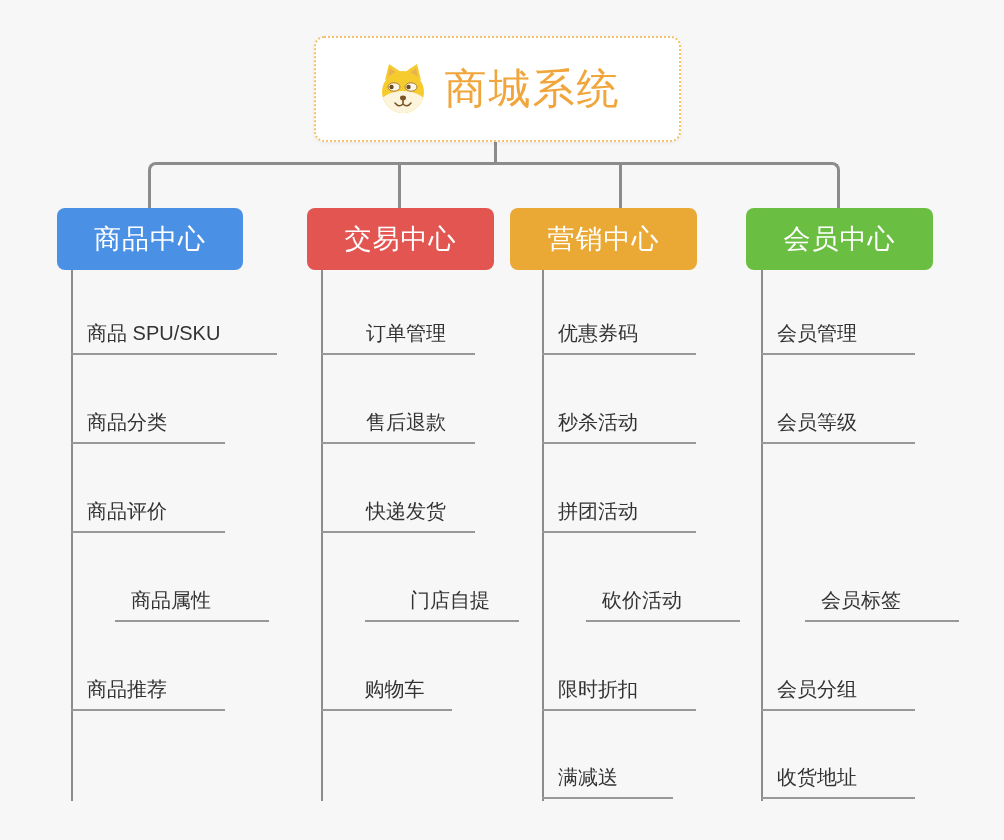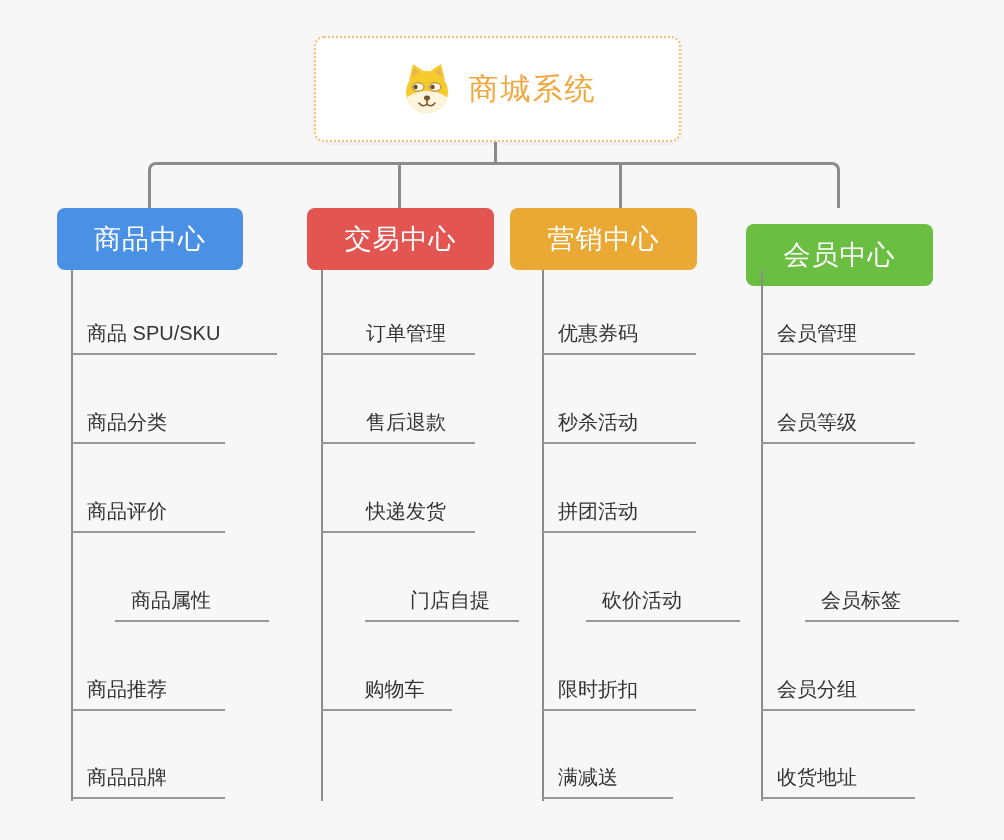--- a/index.html
+++ b/index.html
@@ -25,7 +25,7 @@
     display:flex;align-items:center;justify-content:center;
   }
   .root-title{
-    font-size:30px;
+    font-size:42px;
     letter-spacing:2px;
     color:#f0a63c;
     margin-left:14px;

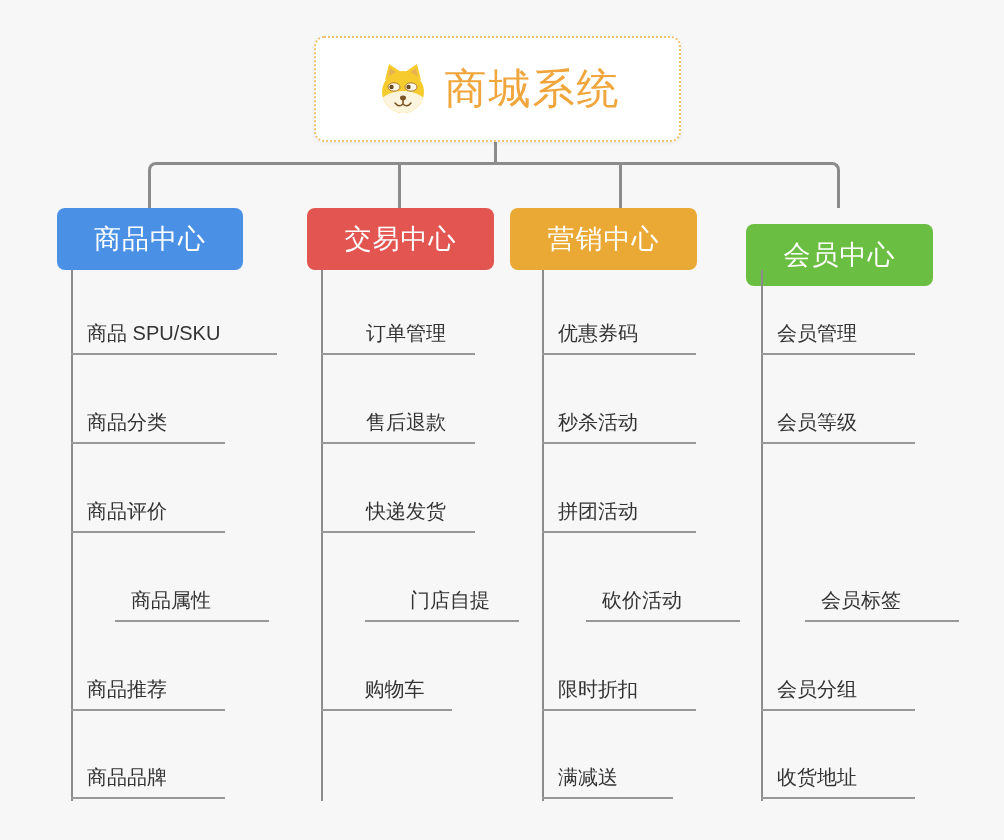--- a/index.html
+++ b/index.html
@@ -60,7 +60,7 @@
   .bb0{left:57px;width:186px;}
   .bb1{left:307px;width:187px;}
   .bb2{left:510px;width:187px;}
-  .bb3{left:746px;width:187px;margin-top:16px;}
+  .bb3{left:746px;width:187px;}
   
   .spine{top:270px;width:2px;height:531px;}
   .sp0{left:71px;}

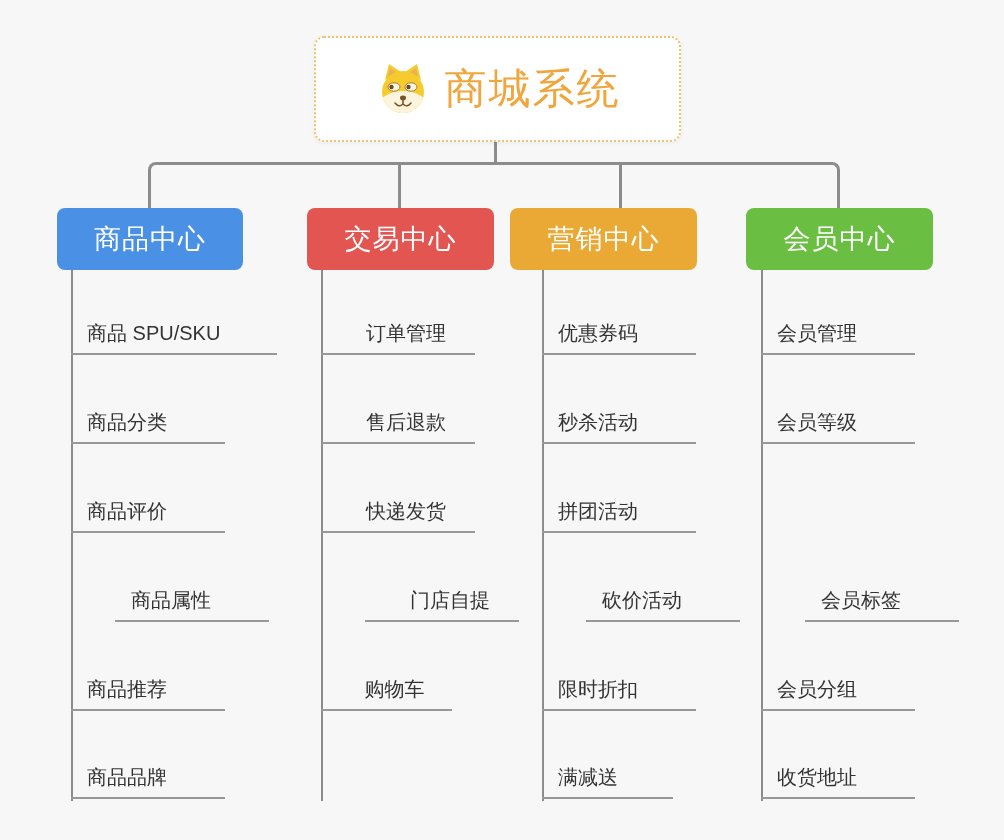--- a/index.html
+++ b/index.html
@@ -162,9 +162,6 @@
   <div class="leaf c0 r4 lw">
       <span>商品推荐</span>
     </div>
-  <div class="leaf c0 r5 lw">
-      <span>商品品牌</span>
-    </div>
 
   <div class="leaf c1 r0 lw">
       <span>订单管理</span>

